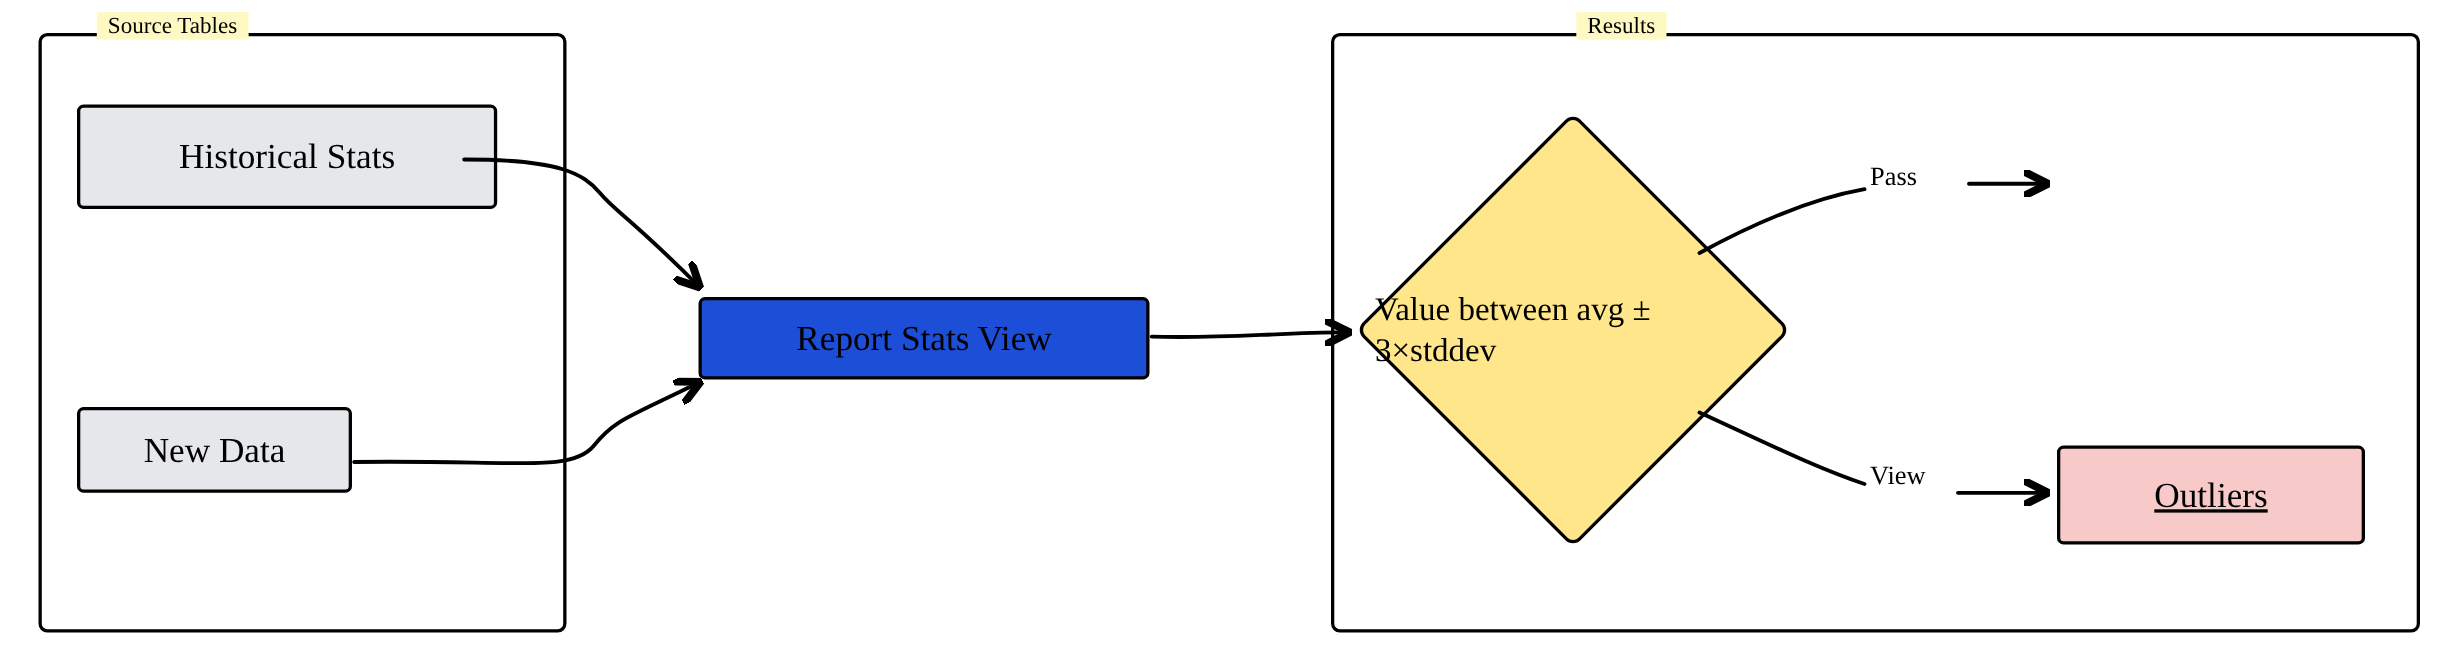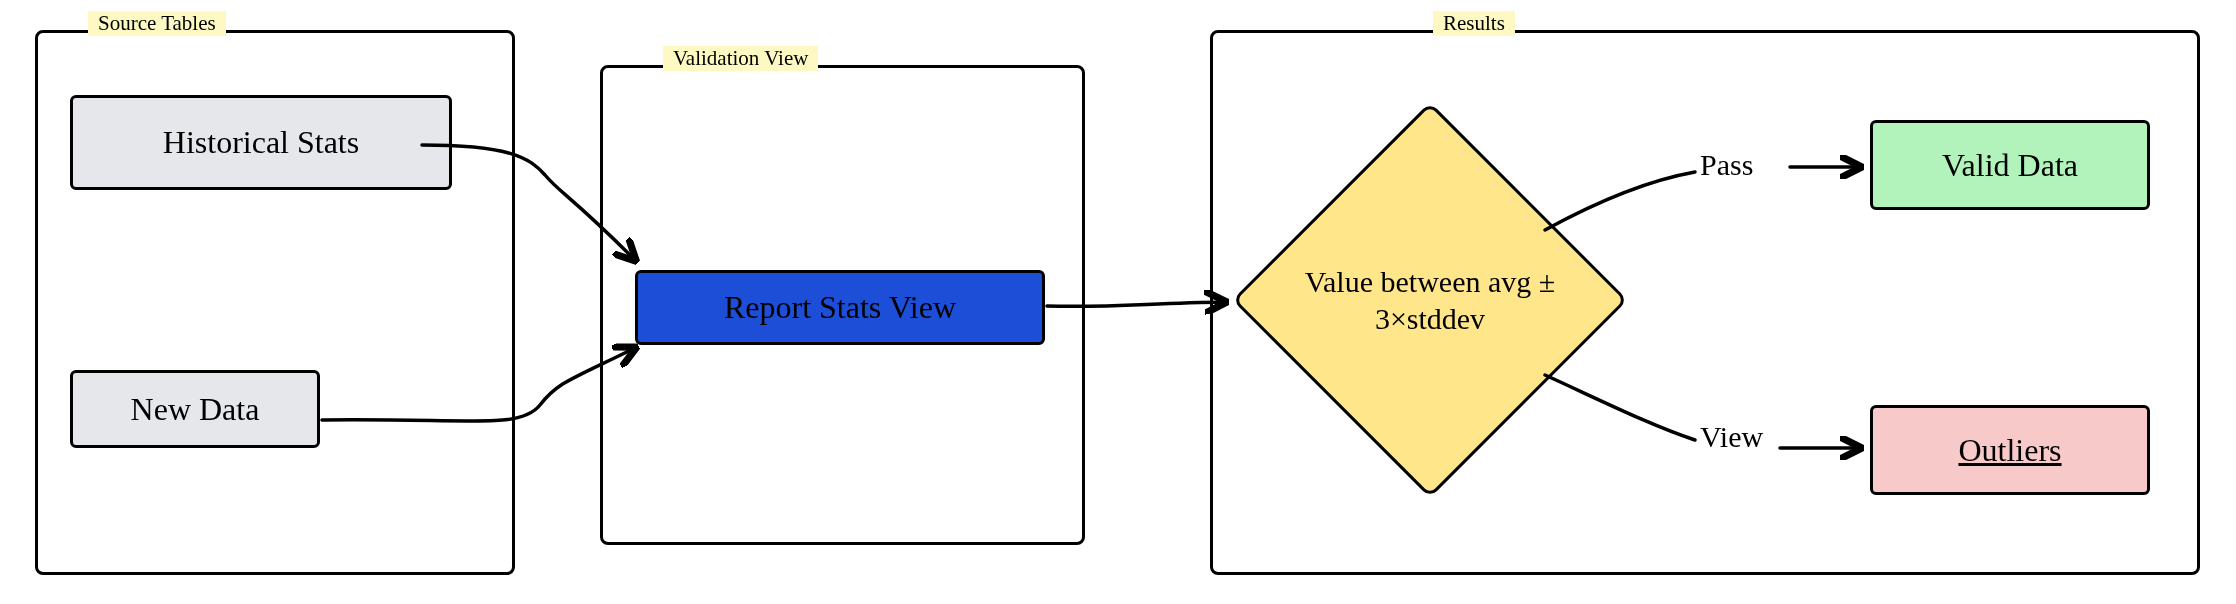--- a/index.html
+++ b/index.html
@@ -98,9 +98,6 @@
     <span>New Data</span>
   </div>
 
-  <div class="group-box" style="left:600px; top:65px; width:485px; height:480px;">
-    <span class="group-label" style="left:60px;">Validation View</span>
-  </div>
 
   <div class="node blue" style="left:635px; top:270px; width:410px; height:75px;">
     <span>Report Stats View</span>

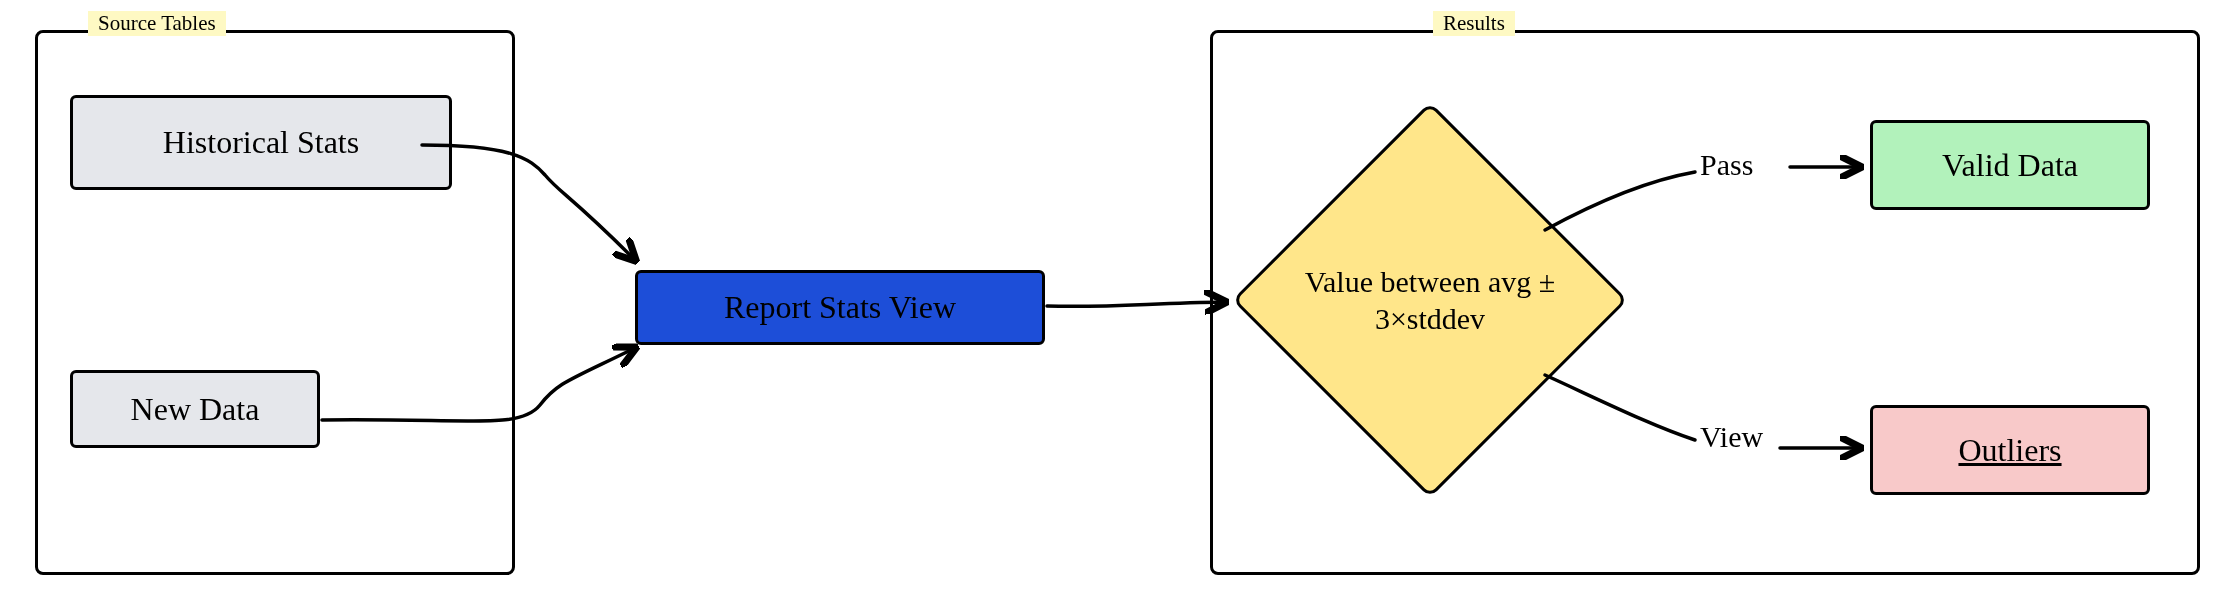--- a/index.html
+++ b/index.html
@@ -63,7 +63,7 @@
   }
   .edge-label {
     position: absolute;
-    font-size: 30px;
+    font-size: 24px;
     white-space: nowrap;
   }
   svg.arrows {

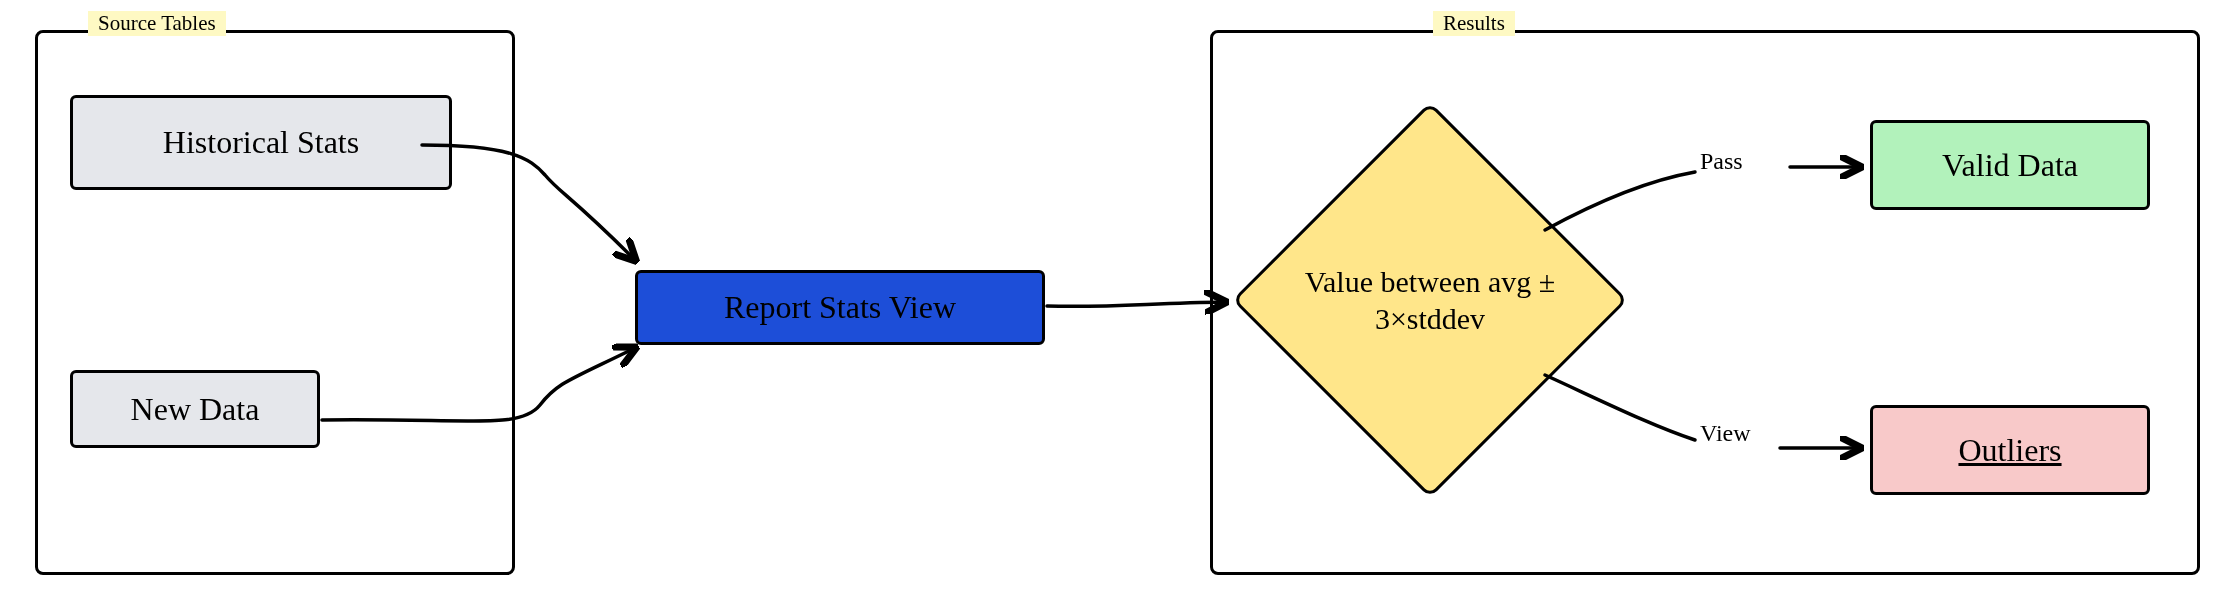--- a/index.html
+++ b/index.html
@@ -110,9 +110,6 @@
   <div class="diamond" style="left:1290px; top:160px;"></div>
   <div class="diamond-text" style="left:1250px; top:120px; width:360px; height:360px;">Value between avg ± 3×stddev</div>
 
-  <div class="node green" style="left:1870px; top:120px; width:280px; height:90px;">
-    <span>Valid Data</span>
-  </div>
 
   <div class="node red" style="left:1870px; top:405px; width:280px; height:90px;">
     <span>Outliers</span>

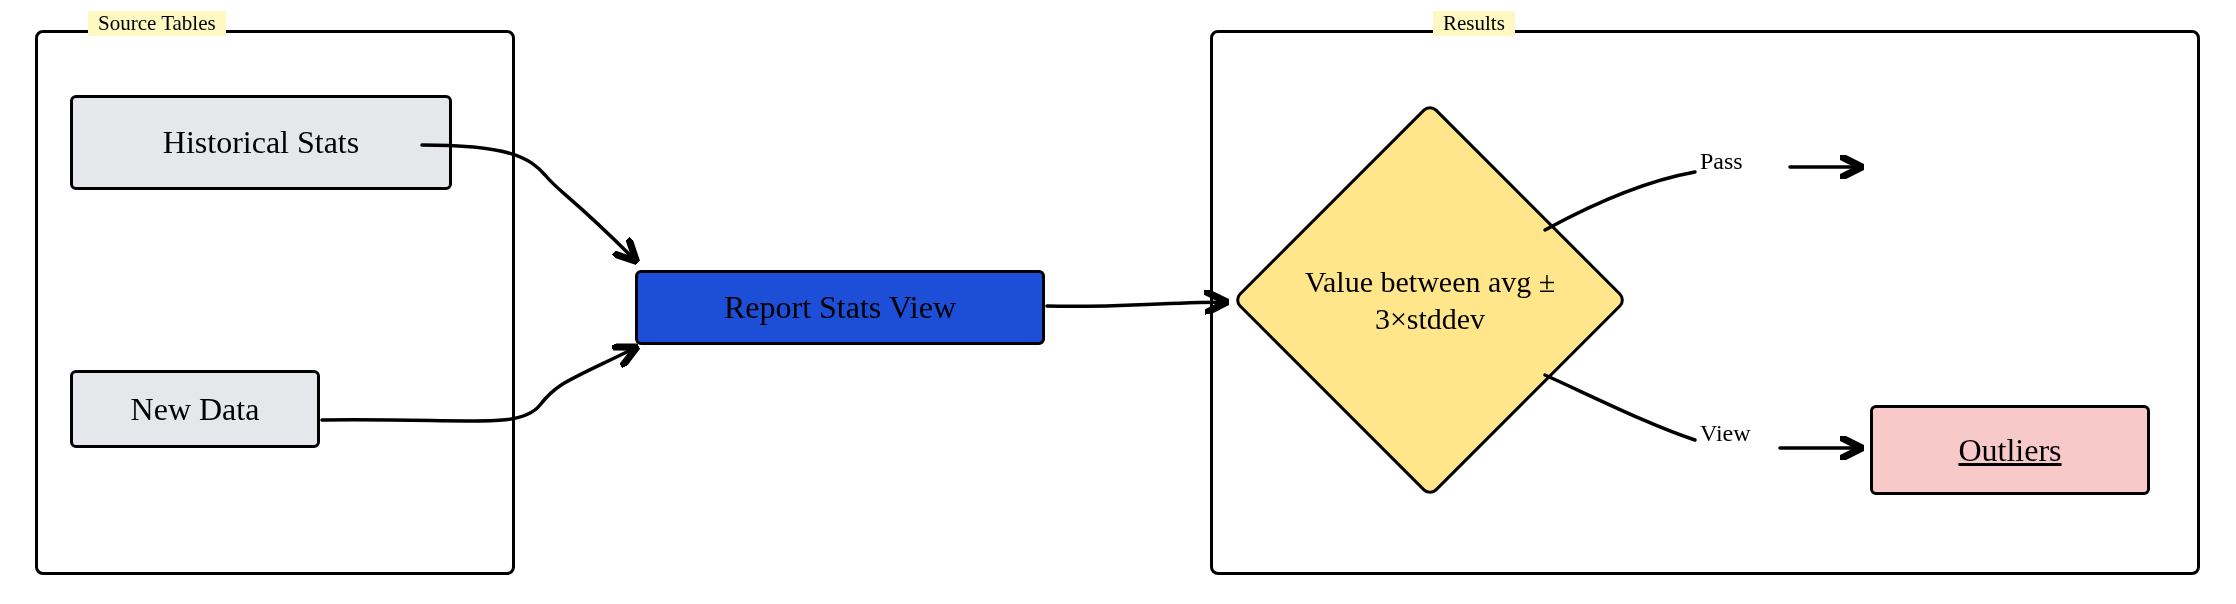--- a/index.html
+++ b/index.html
@@ -57,7 +57,7 @@
     display: flex;
     align-items: center;
     justify-content: center;
-    text-align: center;
+    text-align: left;
     font-size: 30px;
     line-height: 1.25;
   }

